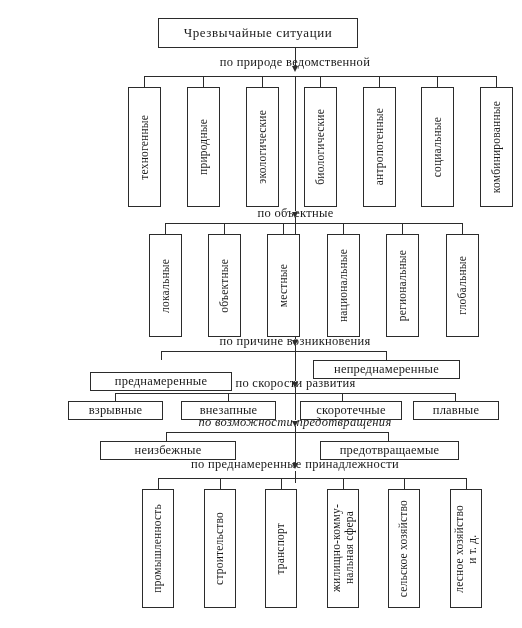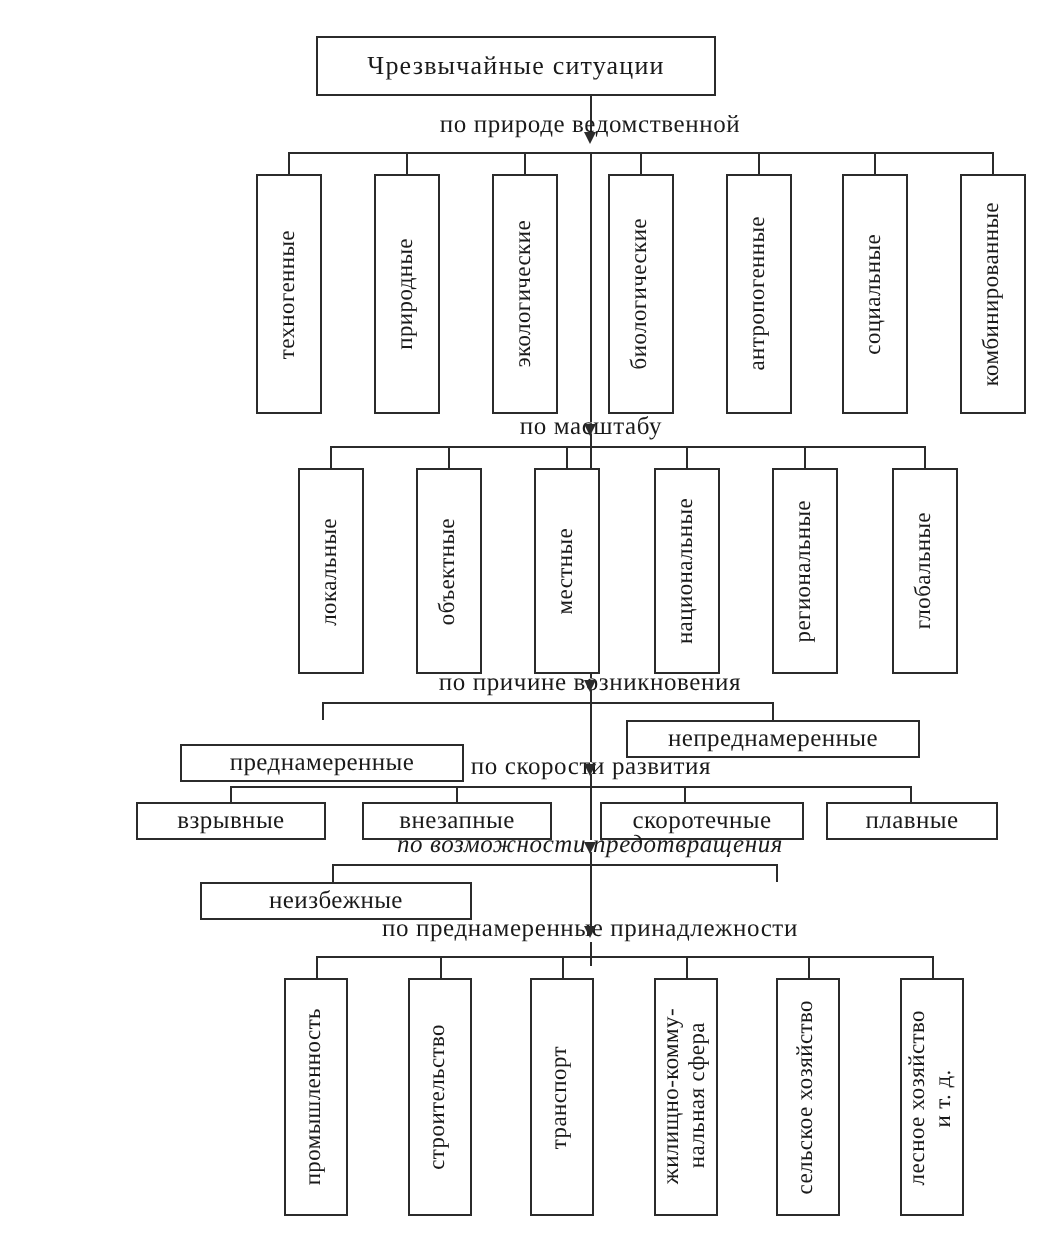--- a/index.html
+++ b/index.html
@@ -126,7 +126,7 @@
     <span class="vtext">комбинированные</span>
   </div>
 
-  <div class="level-label" style="left:218px; top:206px; width:155px;">по масштабу</div>
+  <div class="level-label" style="left:218px; top:206px; width:155px;">по объектные</div>
   <div class="arrow" style="left:291.5px; top:212px;"></div>
 
   <div class="conn hline" style="left:165px; top:223px; width:297px;"></div>

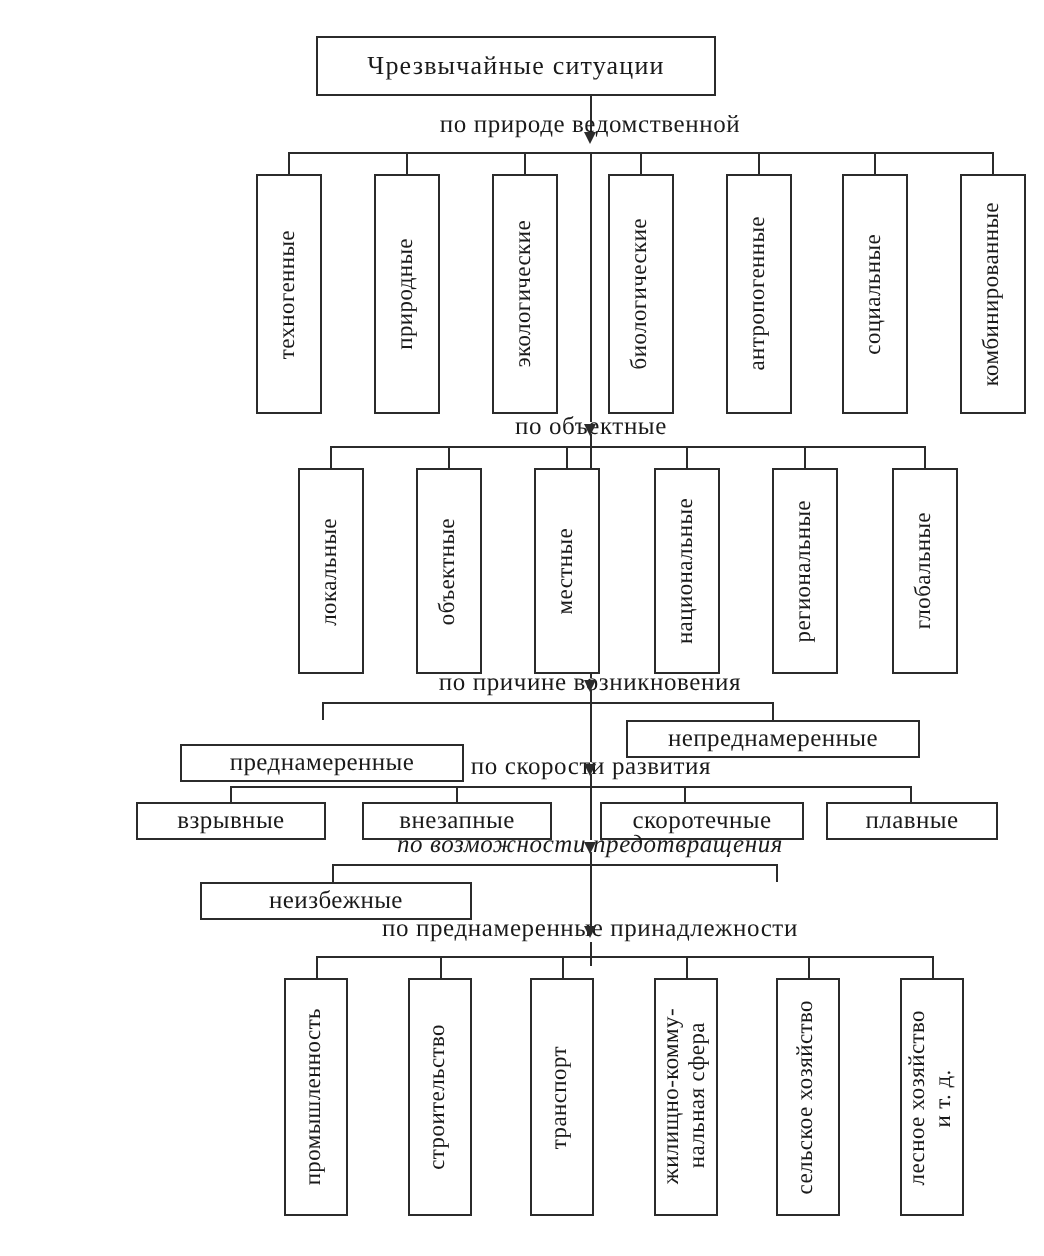--- a/index.html
+++ b/index.html
@@ -202,6 +202,9 @@
   <div class="box hbox" style="left:100px; top:441px; width:136px; height:19px;">
     <span>неизбежные</span>
   </div>
+  <div class="box hbox" style="left:320px; top:441px; width:139px; height:19px;">
+    <span>предотвращаемые</span>
+  </div>
 
   <div class="level-label" style="left:160px; top:457px; width:270px;">по преднамеренные принадлежности</div>
   <div class="arrow" style="left:291.5px; top:463px;"></div>

